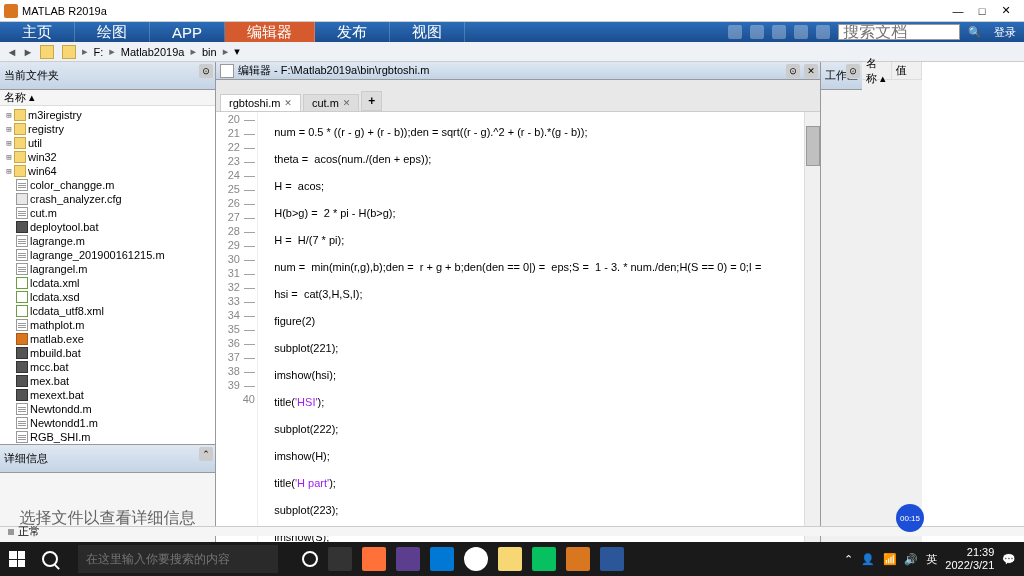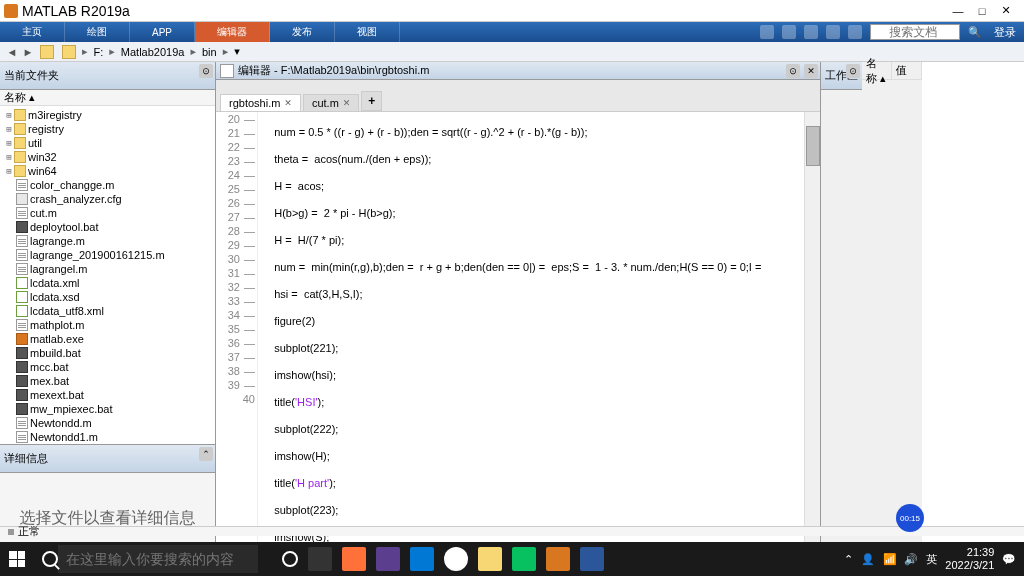--- a/index.html
+++ b/index.html
@@ -6,7 +6,7 @@
 body{width:1024px;height:576px;overflow:hidden;background:#f0f0f0;position:relative}
 .titlebar{height:22px;background:#fff;display:flex;align-items:center;padding:0 4px;border-bottom:1px solid #ccc}
 .titlebar-icon{width:14px;height:14px;background:#d97720;border-radius:2px;margin-right:4px}
-.titlebar-title{flex:1;font-size:14px}
+.titlebar-title{flex:1;font-size:11px}
 .titlebar-btns{display:flex;gap:12px;padding-right:8px}
 .titlebar-btn{width:12px;height:12px;display:flex;align-items:center;justify-content:center}
 .toolstrip{height:20px;background:linear-gradient(#2c6db8,#1a4d8f);display:flex;align-items:stretch}

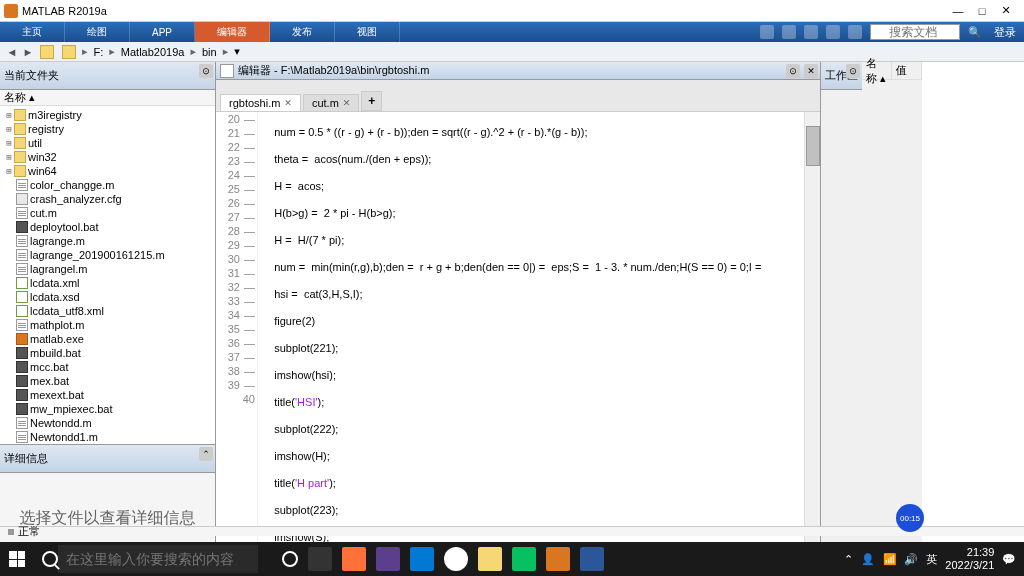--- a/index.html
+++ b/index.html
@@ -10,7 +10,7 @@
 .titlebar-btns{display:flex;gap:12px;padding-right:8px}
 .titlebar-btn{width:12px;height:12px;display:flex;align-items:center;justify-content:center}
 .toolstrip{height:20px;background:linear-gradient(#2c6db8,#1a4d8f);display:flex;align-items:stretch}
-.toolstrip-tab{padding:0 22px;display:flex;align-items:center;color:#fff;font-size:10px;border-right:1px solid rgba(255,255,255,0.2);cursor:pointer}
+.toolstrip-tab{padding:0 22px;display:flex;align-items:center;color:#fff;font-size:15px;border-right:1px solid rgba(255,255,255,0.2);cursor:pointer}
 .toolstrip-tab.active{background:#d55a2e}
 .toolstrip-spacer{flex:1}
 .toolstrip-right{display:flex;align-items:center;padding:0 4px;gap:8px}

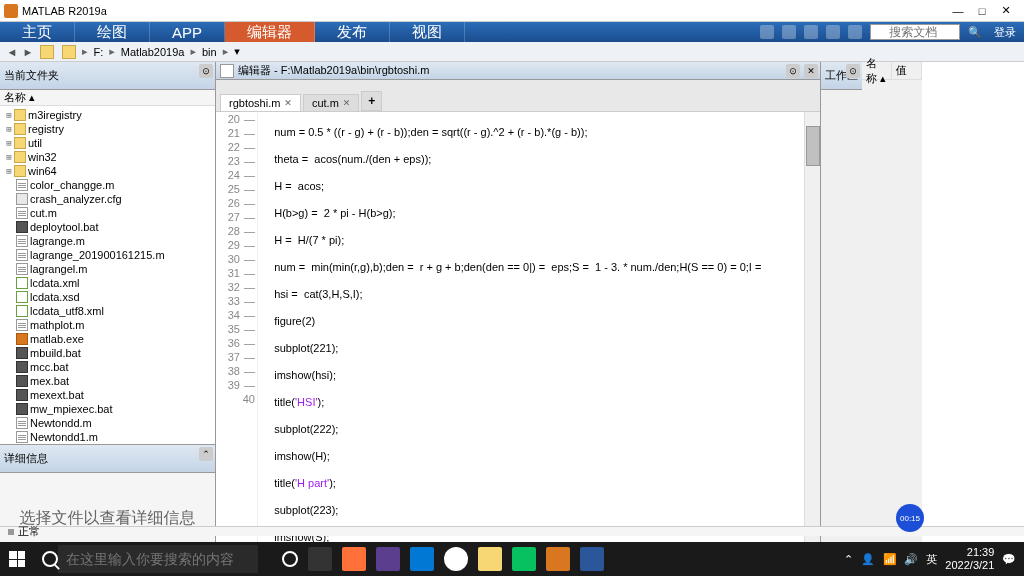--- a/index.html
+++ b/index.html
@@ -15,7 +15,7 @@
 .toolstrip-spacer{flex:1}
 .toolstrip-right{display:flex;align-items:center;padding:0 4px;gap:8px}
 .toolstrip-icon{width:14px;height:14px;background:rgba(255,255,255,0.3);border-radius:2px}
-.search-box{width:90px;height:16px;background:#fff;border:1px solid #999;font-size:12px;padding:0 18px}
+.search-box{width:122px;height:16px;background:#fff;border:1px solid #999;font-size:16px;padding:0 4px}
 .login-btn{color:#fff;font-size:11px;padding:0 4px}
 .addrbar{height:20px;background:#eef2f6;display:flex;align-items:center;padding:0 4px;border-bottom:1px solid #ccc}
 .addr-arrow{width:16px;height:16px;display:flex;align-items:center;justify-content:center;color:#555}

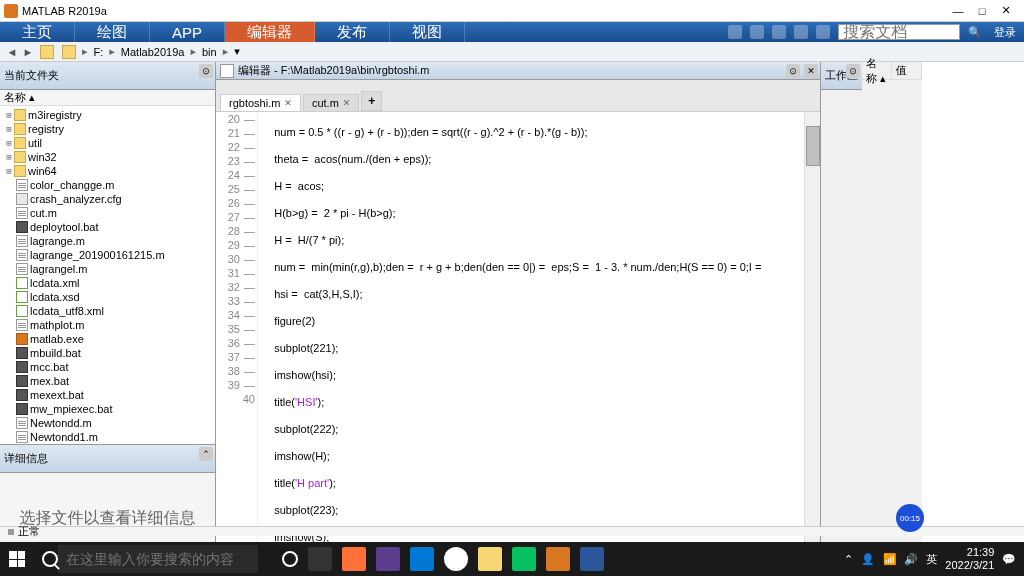--- a/index.html
+++ b/index.html
@@ -252,11 +252,6 @@
         </div>
       <div class="tree-item">
           <span class="tree-indent"></span>
-          <span class="file-icon bat"></span>
-          <span>mw_mpiexec.bat</span>
-        </div>
-      <div class="tree-item">
-          <span class="tree-indent"></span>
           <span class="file-icon m"></span>
           <span>Newtondd.m</span>
         </div>

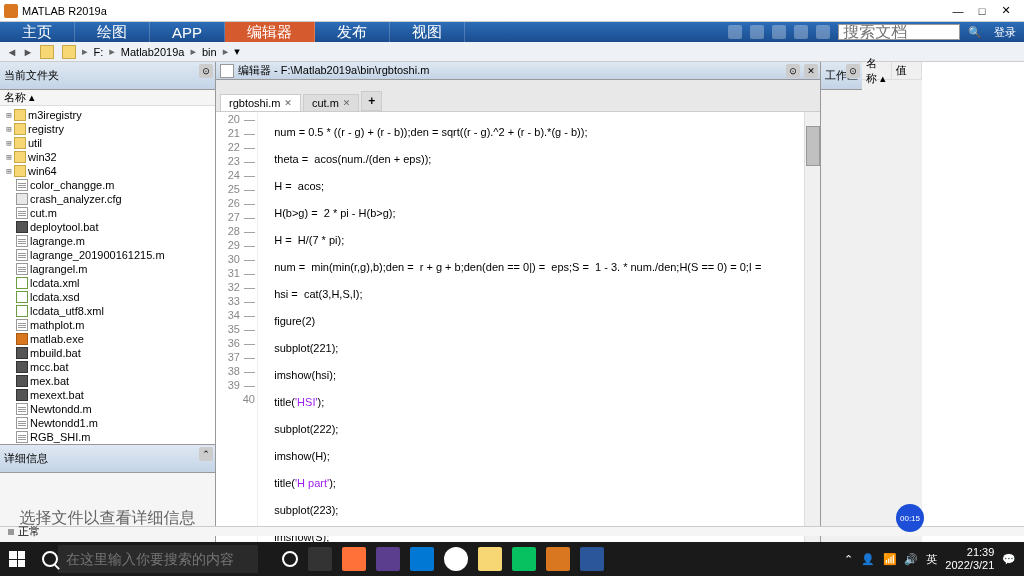--- a/index.html
+++ b/index.html
@@ -72,7 +72,7 @@
 .win-logo span{background:#fff}
 .task-search-icon{width:16px;height:16px;border:2px solid #fff;border-radius:50%;position:relative;margin-left:8px}
 .task-search-icon::after{content:"";position:absolute;width:6px;height:2px;background:#fff;bottom:-3px;right:-4px;transform:rotate(45deg)}
-.task-search-input{flex:0 0 200px;height:28px;background:#2a2a2a;color:#999;border:none;padding:0 8px;font-size:14px;margin-left:0}
+.task-search-input{flex:0 0 200px;height:28px;background:#2a2a2a;color:#999;border:none;padding:0 8px;font-size:12px;margin-left:20px}
 .task-icons{display:flex;align-items:center;gap:10px;margin-left:24px}
 .task-icon{width:24px;height:24px;border-radius:2px}
 .task-icon.cortana{border:2px solid #fff;border-radius:50%;width:16px;height:16px}

